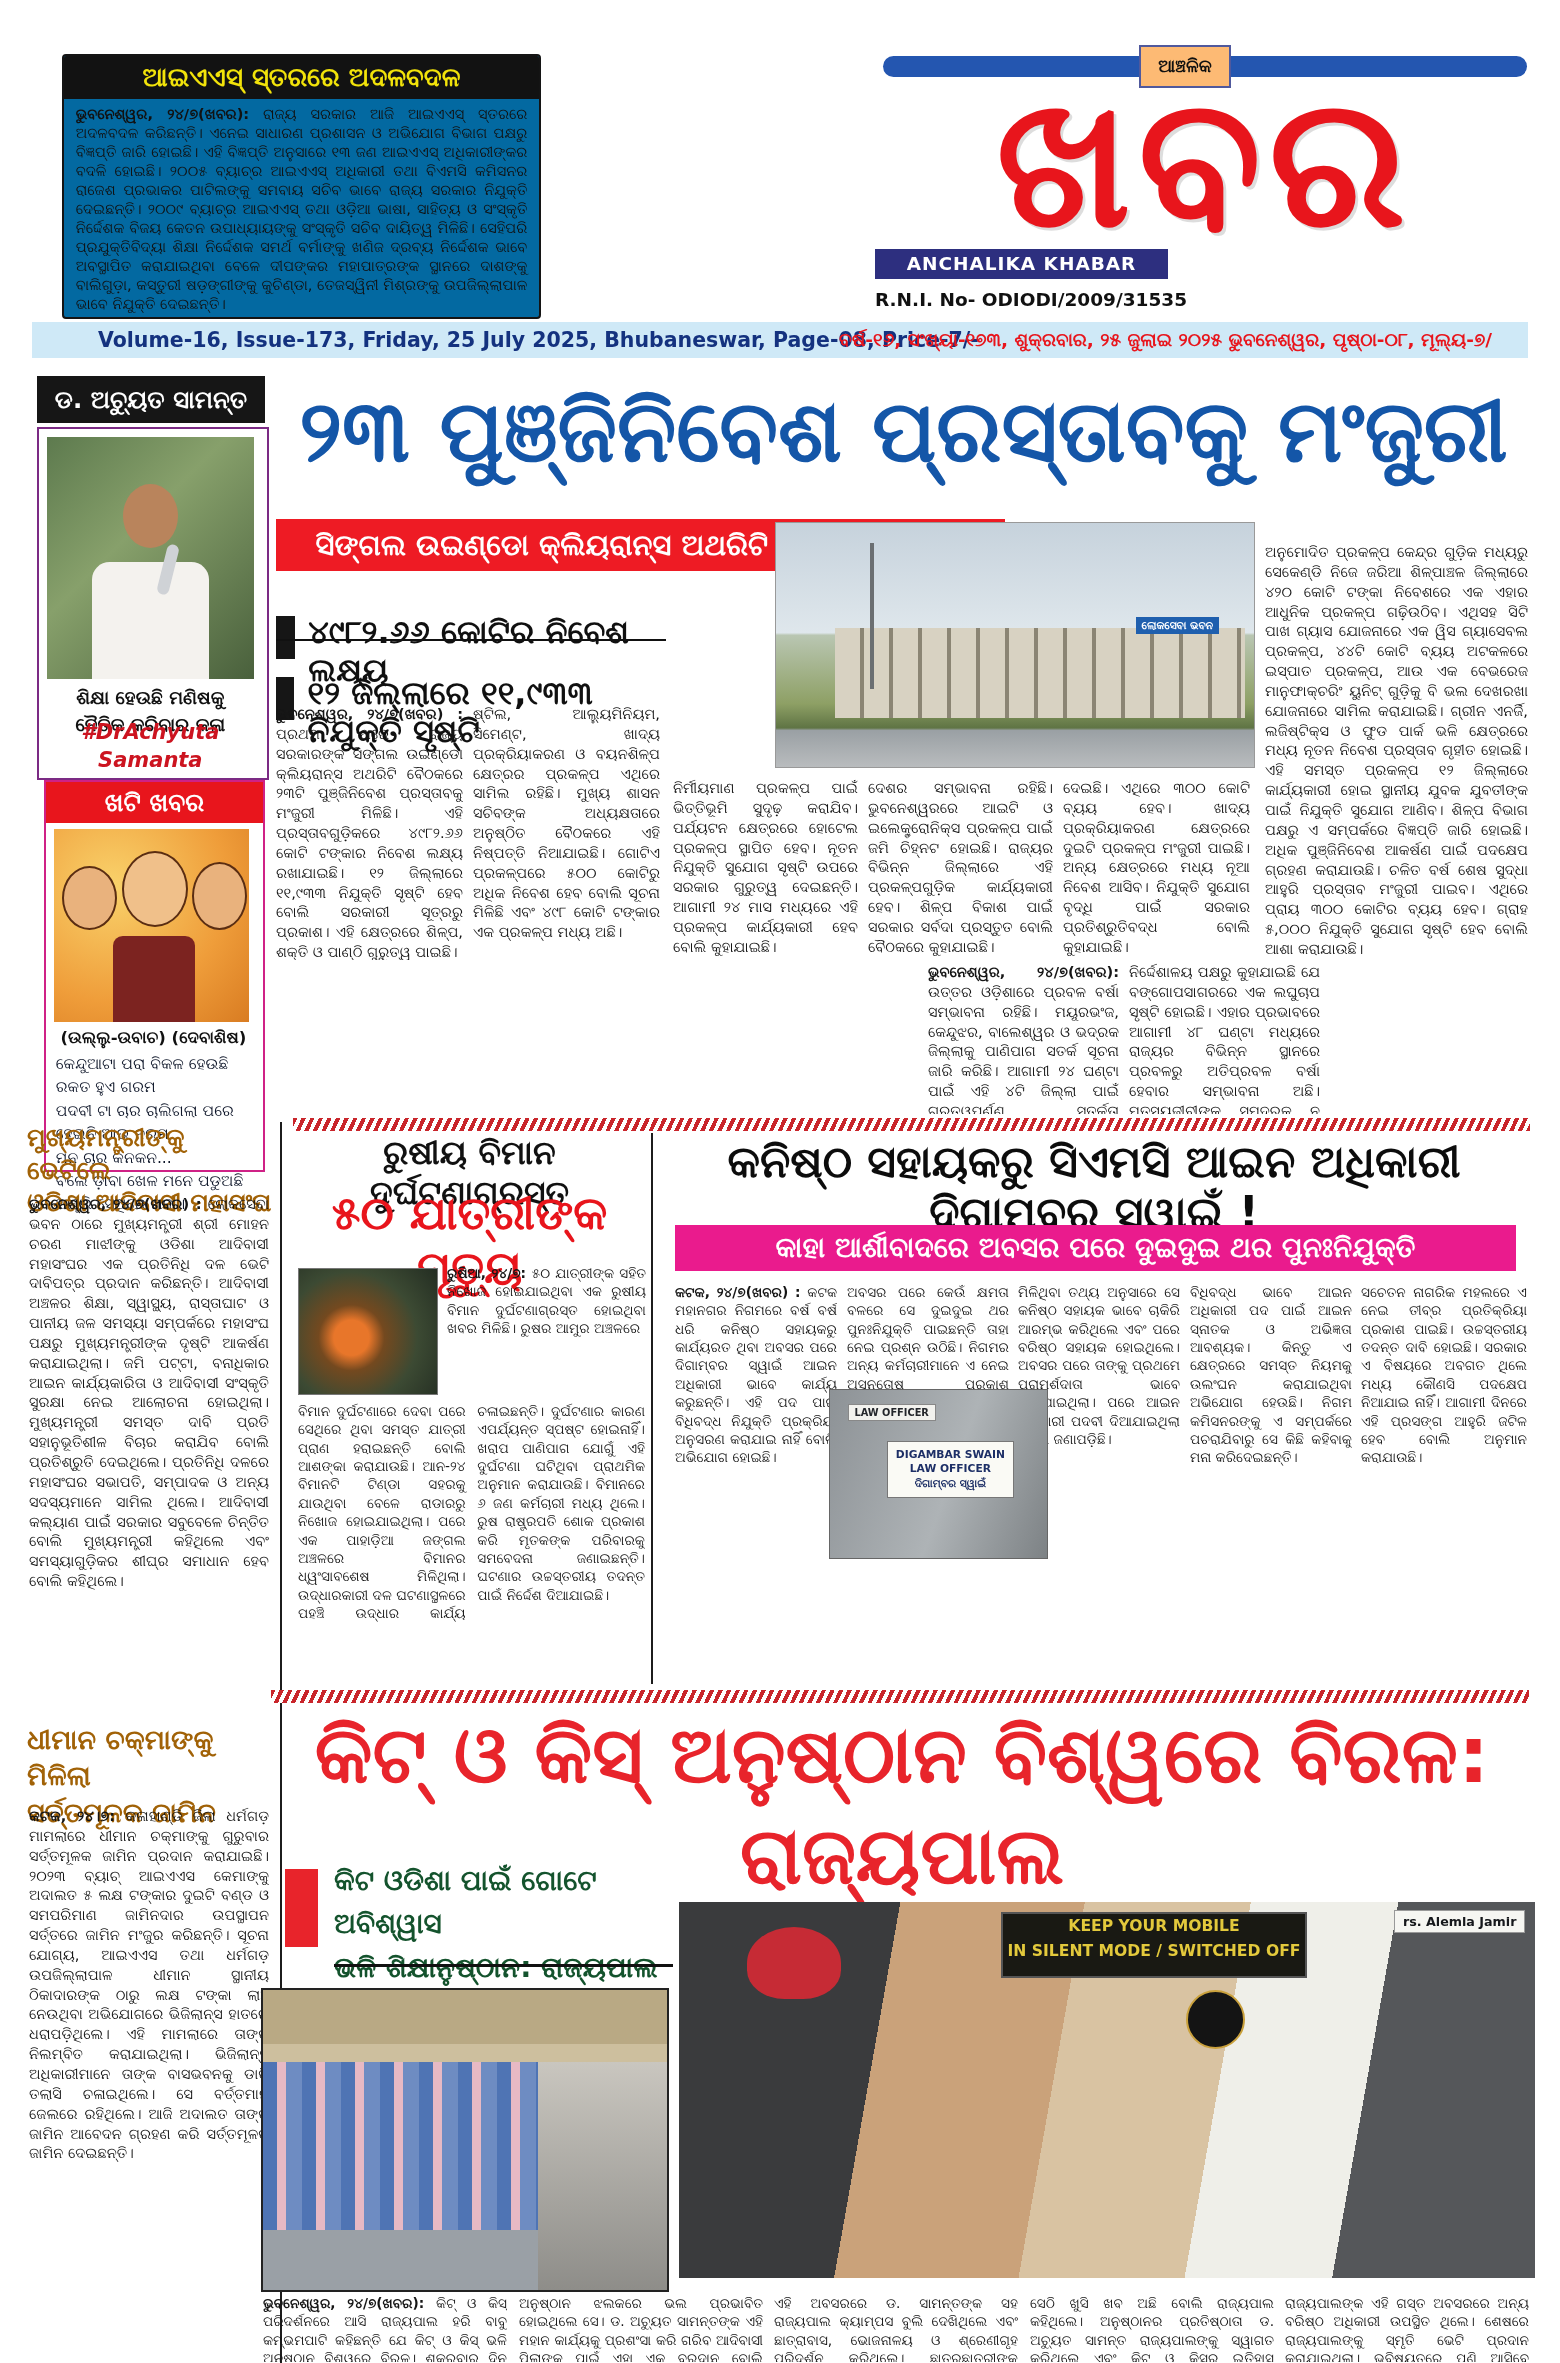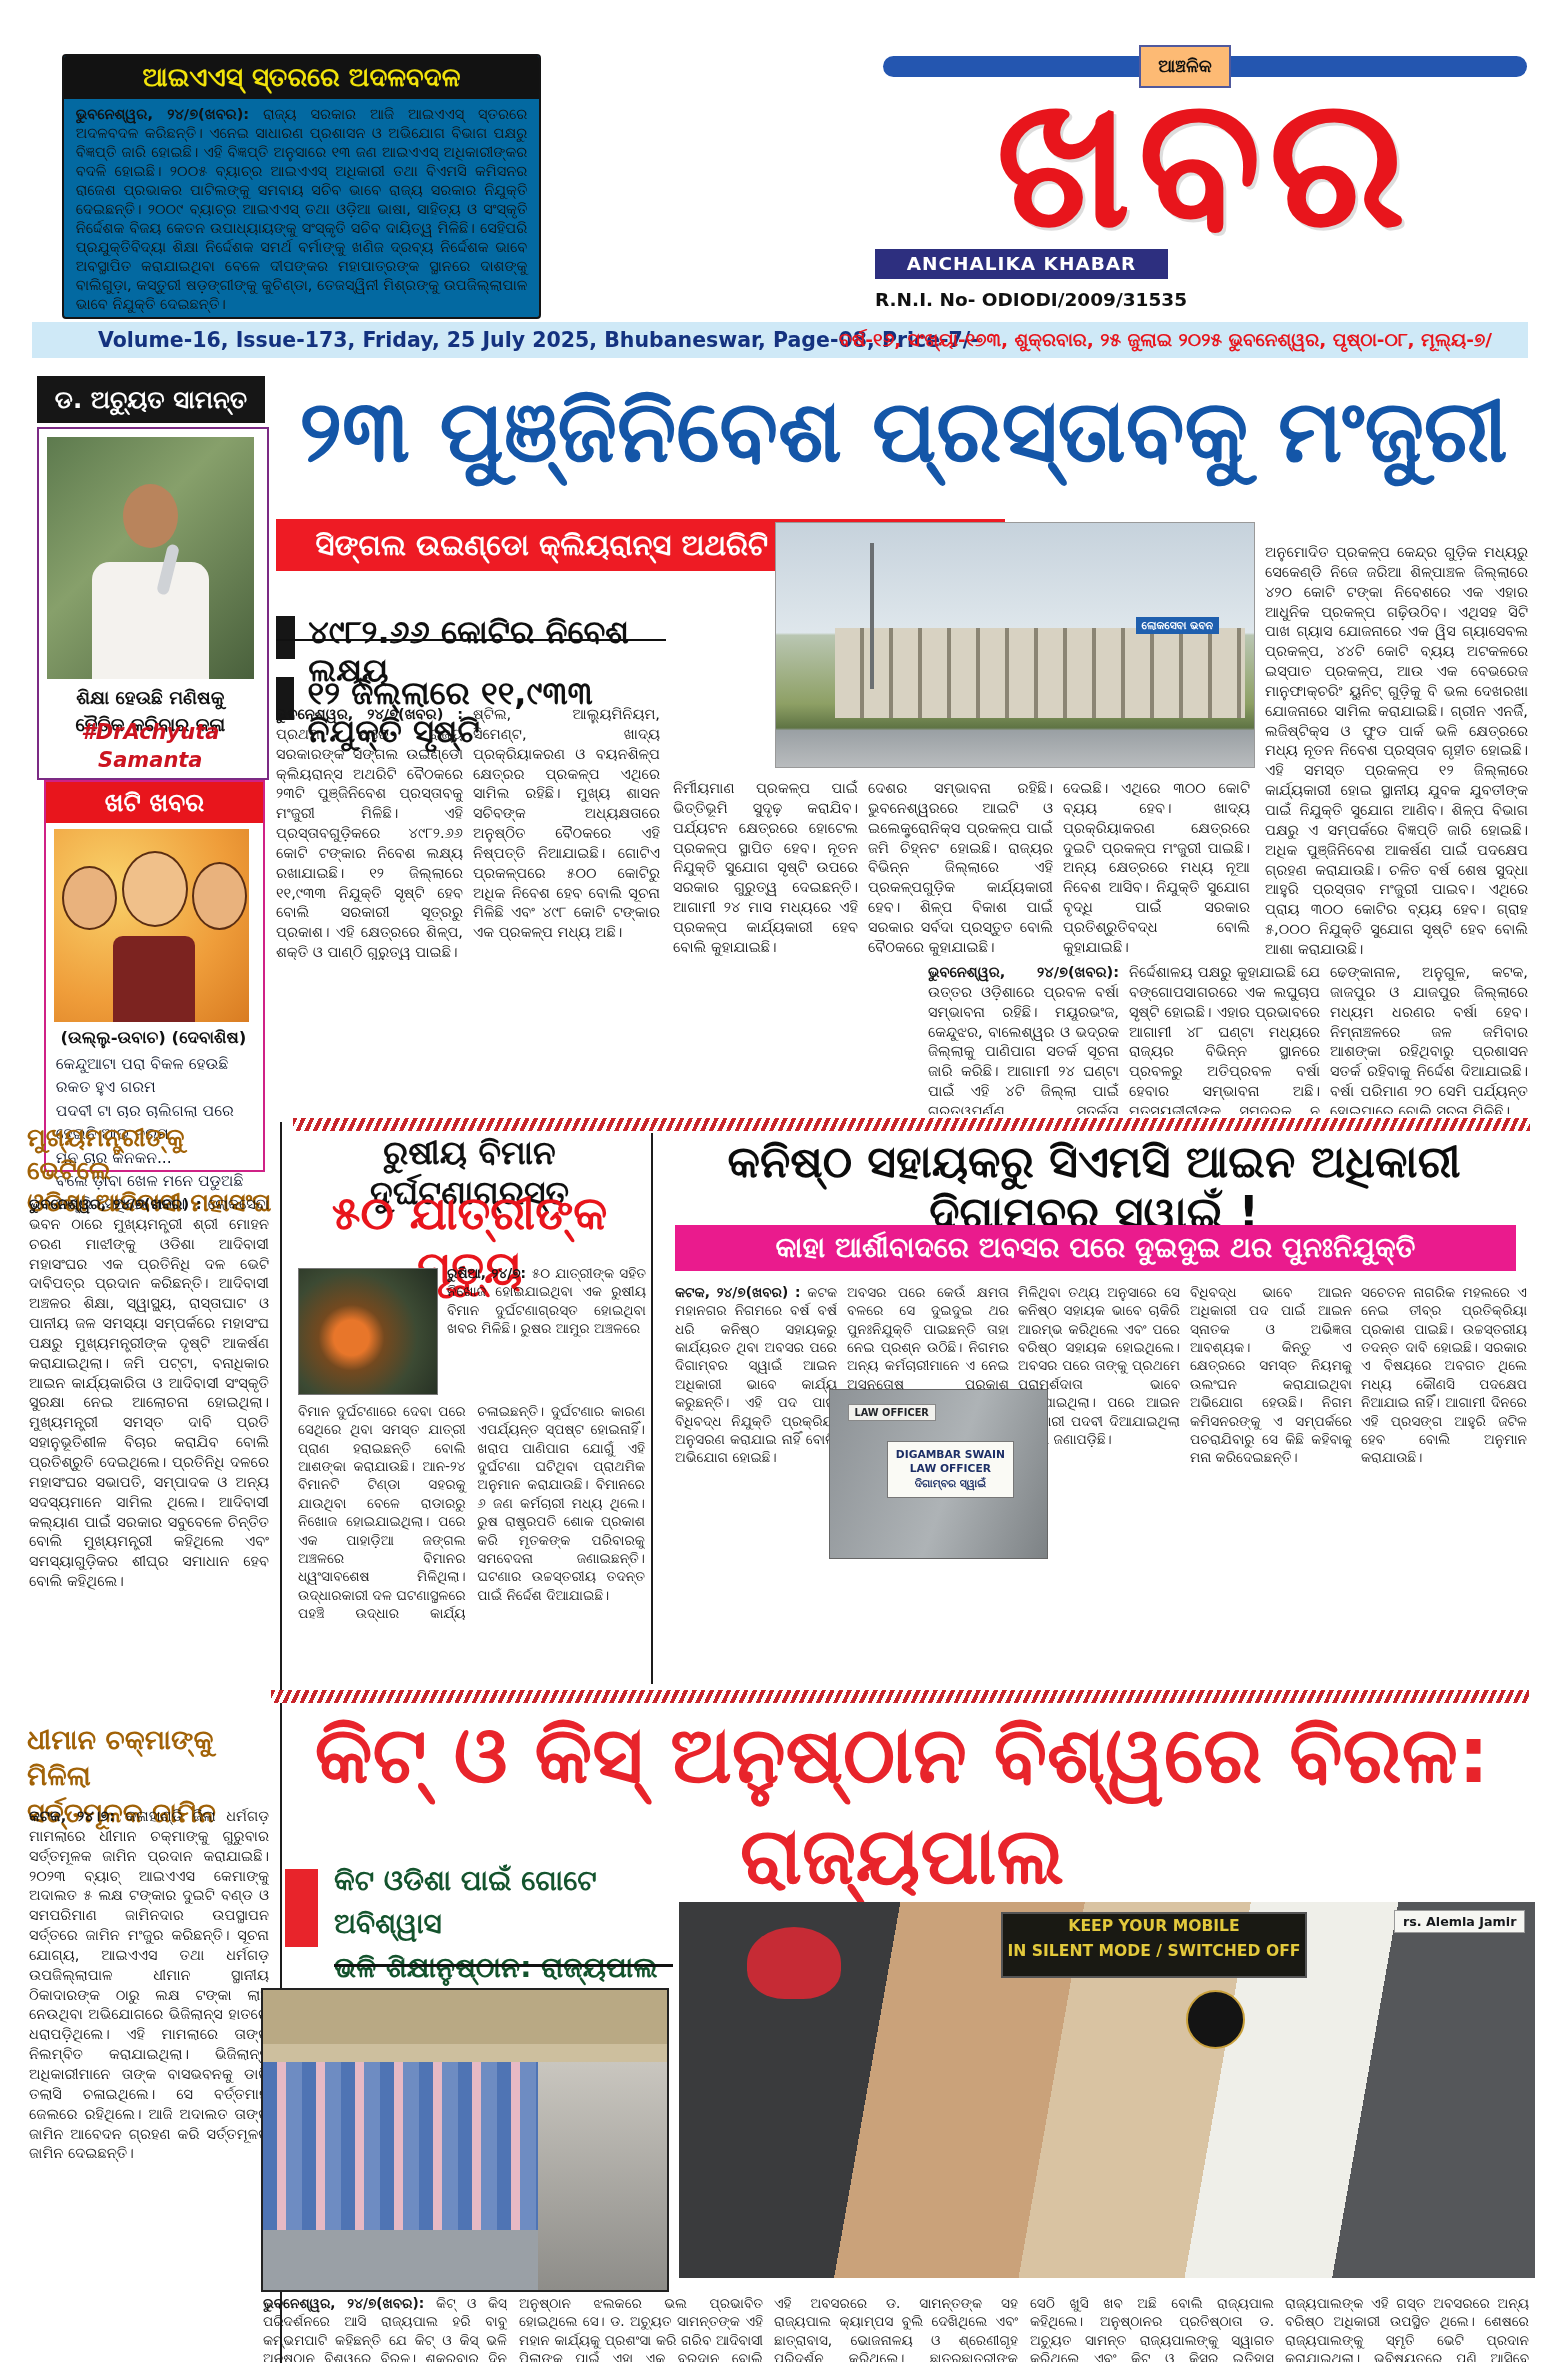--- a/index.html
+++ b/index.html
@@ -206,7 +206,6 @@
     <span>ଉତ୍ତର ଓଡ଼ିଶାରେ ପ୍ରବଳ ବର୍ଷା ସମ୍ଭାବନା ରହିଛି। ମୟୂରଭଂଜ, କେନ୍ଦୁଝର, ବାଲେଶ୍ୱର ଓ ଭଦ୍ରକ ଜିଲ୍ଲାକୁ ପାଣିପାଗ ସତର୍କ ସୂଚନା ଜାରି କରିଛି। ଆଗାମୀ ୨୪ ଘଣ୍ଟା ପାଇଁ ଏହି ୪ଟି ଜିଲ୍ଲା ପାଇଁ ଗୁରୁତ୍ୱପୂର୍ଣ୍ଣ ସତର୍କତା କୁହାଯାଇଛି। ଆଞ୍ଚଳିକ ପାଣିପାଗ ବିଜ୍ଞାନ</span>
   </div>
   <div class="col" style="left:1129px;top:962px;width:191px;height:152px;">ନିର୍ଦ୍ଦେଶାଳୟ ପକ୍ଷରୁ କୁହାଯାଇଛି ଯେ ବଙ୍ଗୋପସାଗରରେ ଏକ ଲଘୁଚାପ ସୃଷ୍ଟି ହୋଇଛି। ଏହାର ପ୍ରଭାବରେ ଆଗାମୀ ୪୮ ଘଣ୍ଟା ମଧ୍ୟରେ ରାଜ୍ୟର ବିଭିନ୍ନ ସ୍ଥାନରେ ପ୍ରବଳରୁ ଅତିପ୍ରବଳ ବର୍ଷା ହେବାର ସମ୍ଭାବନା ଅଛି। ମତ୍ସ୍ୟଜୀବୀଙ୍କୁ ସମୁଦ୍ରକୁ ନ ଯିବାକୁ ପରାମର୍ଶ ଦିଆଯାଇଛି।</div>
-  <div class="col" style="left:1330px;top:962px;width:198px;height:152px;">ଢେଙ୍କାନାଳ, ଅନୁଗୁଳ, କଟକ, ଜାଜପୁର ଓ ଯାଜପୁର ଜିଲ୍ଲାରେ ମଧ୍ୟମ ଧରଣର ବର୍ଷା ହେବ। ନିମ୍ନାଞ୍ଚଳରେ ଜଳ ଜମିବାର ଆଶଙ୍କା ରହିଥିବାରୁ ପ୍ରଶାସନ ସତର୍କ ରହିବାକୁ ନିର୍ଦ୍ଦେଶ ଦିଆଯାଇଛି। ବର୍ଷା ପରିମାଣ ୨୦ ସେମି ପର୍ଯ୍ୟନ୍ତ ହୋଇପାରେ ବୋଲି ସୂଚନା ମିଳିଛି।</div>
   <div class="abs hatch" style="left:293px;top:1118px;width:1237px;"></div>
 
   <div class="abs ctr b" style="left:293px;top:1133px;width:353px;font-size:33px;color:#111;">ରୁଷୀୟ ବିମାନ ଦୁର୍ଘଟଣାଗ୍ରସ୍ତ</div>

